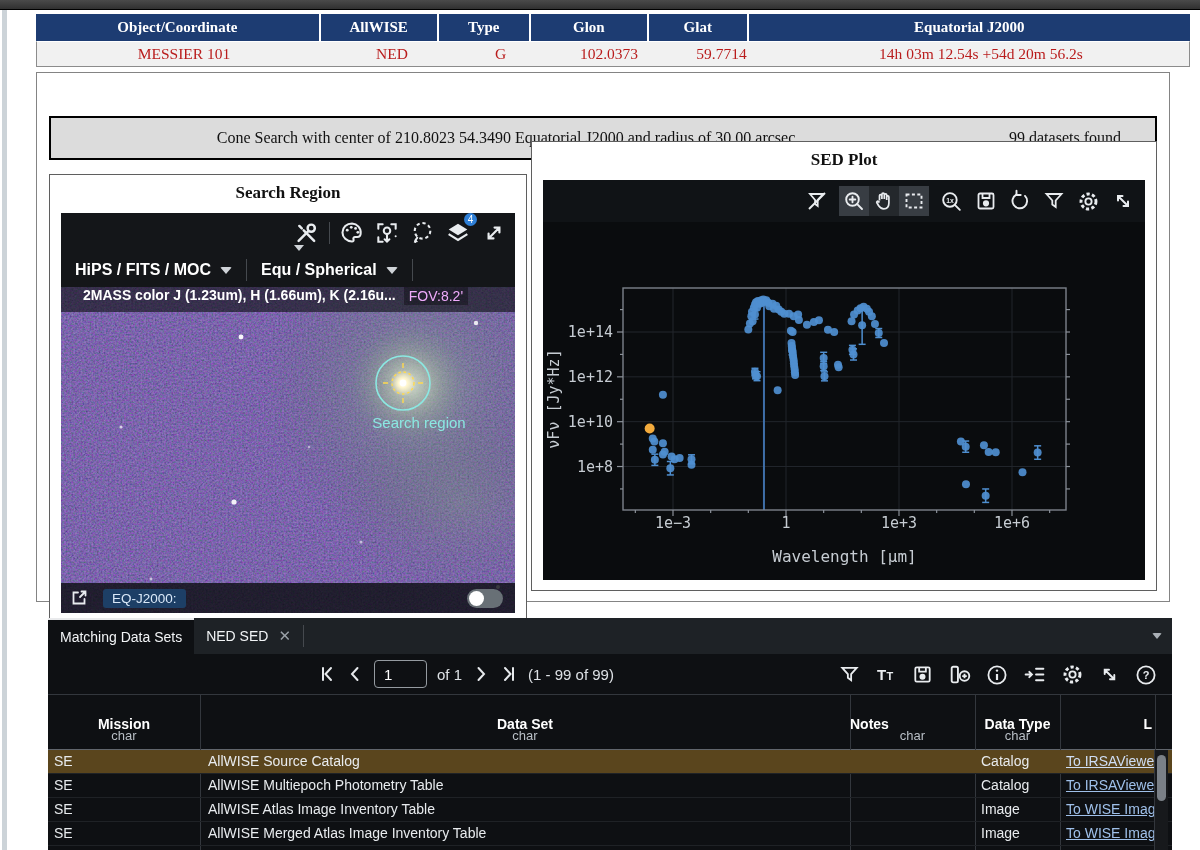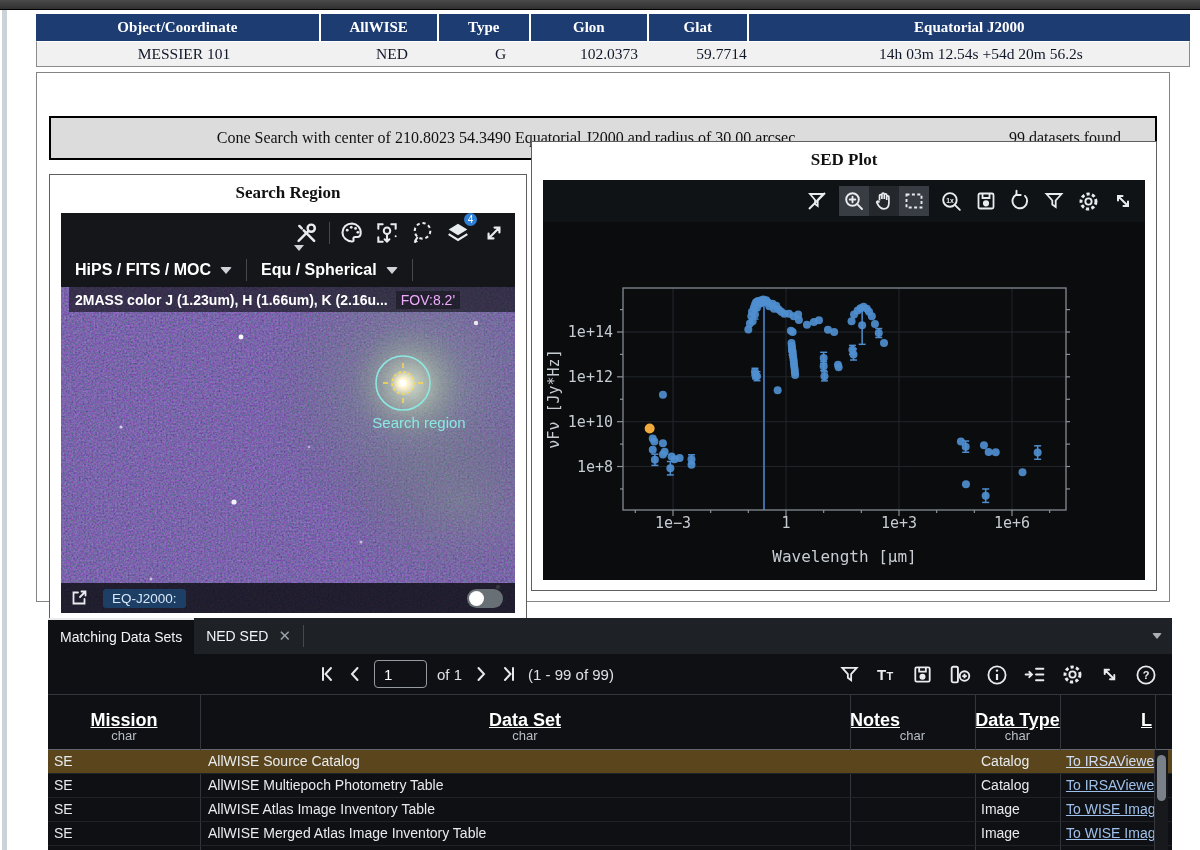--- a/index.html
+++ b/index.html
@@ -16,7 +16,7 @@
                 line-height:27px;text-align:center;border-right:2px solid #fff;box-sizing:border-box;}
   .obj-head .hc:last-child{border-right:none;}
   .obj-row{display:flex;background:#f1f1f1;border:1px solid #8c8c8c;border-top:1px solid #fff;box-sizing:border-box;}
-  .obj-row .rc{height:24px;line-height:24px;text-align:center;font-size:15.5px;color:#0f172a;box-sizing:border-box;}
+  .obj-row .rc{height:24px;line-height:24px;text-align:center;font-size:15.5px;color:#b91c1c;box-sizing:border-box;}
 
   
   .section2{position:absolute;left:36px;top:72px;width:1134px;height:530px;

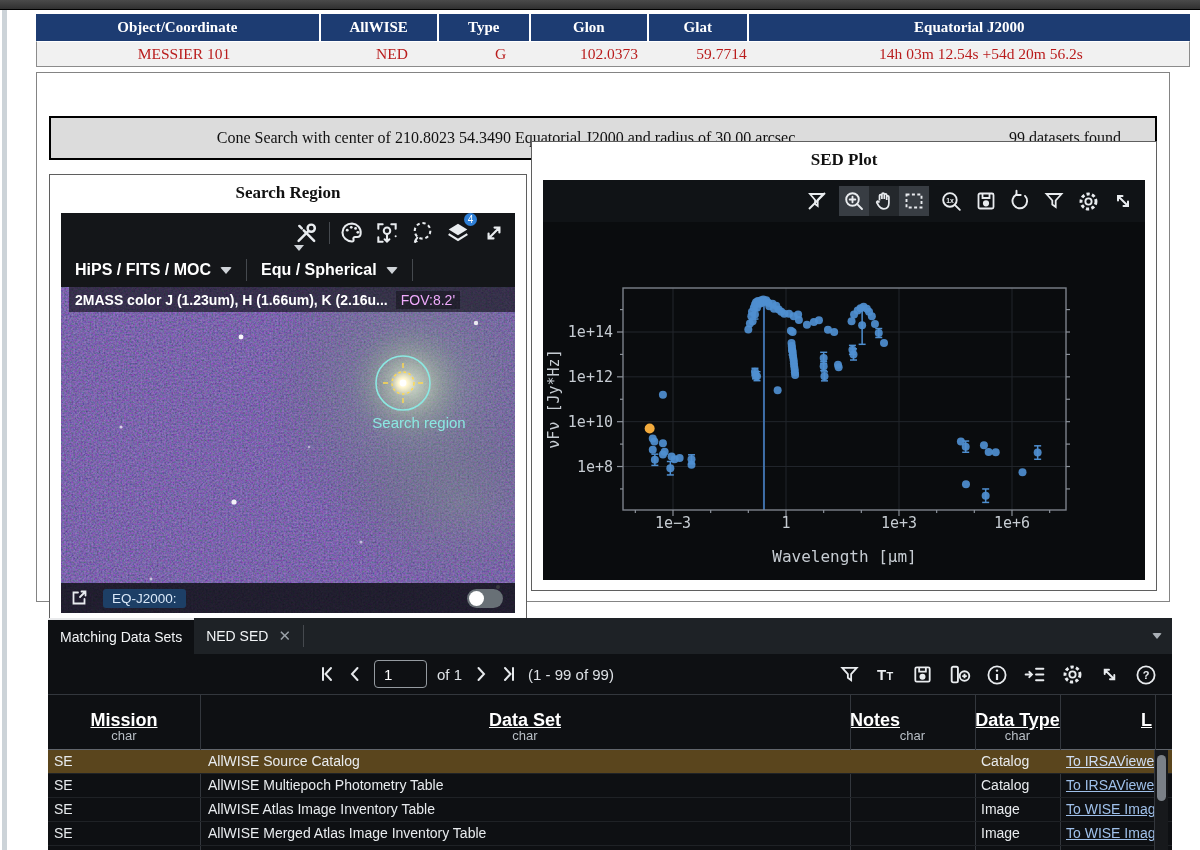--- a/index.html
+++ b/index.html
@@ -43,8 +43,8 @@
   .chev{width:0;height:0;border-left:6px solid transparent;border-right:6px solid transparent;
         border-top:7px solid #cfd3d8;border-radius:2px;}
   .sky-wrap{position:absolute;left:0;top:74px;width:454px;height:326px;}
-  .sr-label{position:absolute;left:8px;top:74px;right:0;height:25px;background:rgba(14,16,19,0.62);
-            display:flex;align-items:center;color:#fff;font-size:14px;font-weight:bold;padding-left:6px;}
+  .sr-label{position:absolute;left:0;top:74px;right:0;height:25px;background:rgba(14,16,19,0.62);
+            display:flex;align-items:flex-start;color:#fff;font-size:14px;font-weight:bold;padding-left:22px;}
   .fov{margin-left:8px;color:#f0abfc;font-weight:normal;background:rgba(0,0,0,0.35);padding:1px 5px;}
   .sr-bottom{position:absolute;left:0;bottom:0;right:0;height:30px;background:rgba(8,10,12,0.78);
              display:flex;align-items:center;}

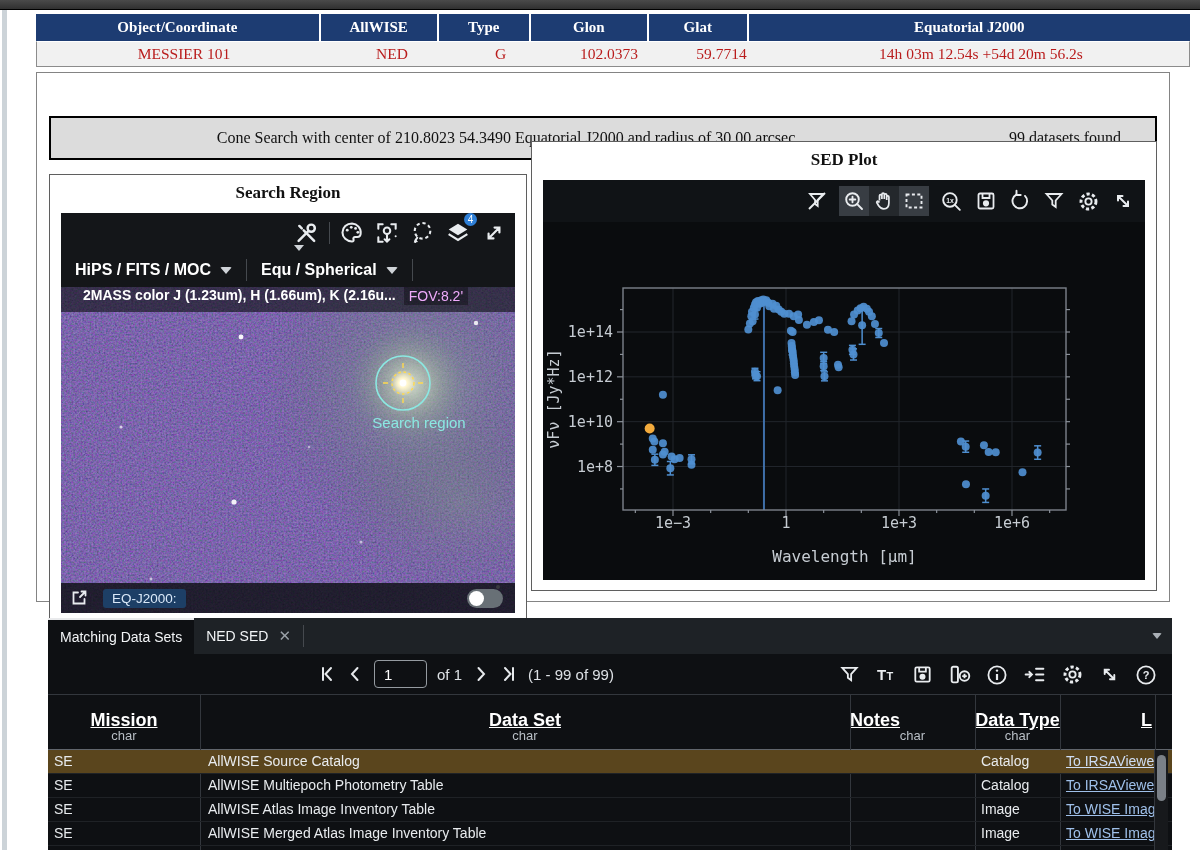--- a/index.html
+++ b/index.html
@@ -77,7 +77,7 @@
   .ticons{position:absolute;right:14px;top:44px;display:flex;gap:13px;align-items:center;}
   .thead{position:absolute;left:0;top:76px;right:0;height:56px;background:#0e1013;border-top:1px solid #33373d;
          border-bottom:1px solid #60656c;box-sizing:border-box;}
-  .thead .cname{position:absolute;top:15px;font-weight:bold;font-size:18px;color:#fff;text-decoration:underline;}
+  .thead .cname{position:absolute;top:21px;font-weight:bold;font-size:14px;color:#fff;}
   .thead .ctype{position:absolute;top:33px;font-size:13px;color:#b9bfc6;}
   .colsep{position:absolute;top:76px;width:1px;height:156px;background:#33373d;}
   .tbody{position:absolute;left:0;top:132px;right:0;bottom:0;}

